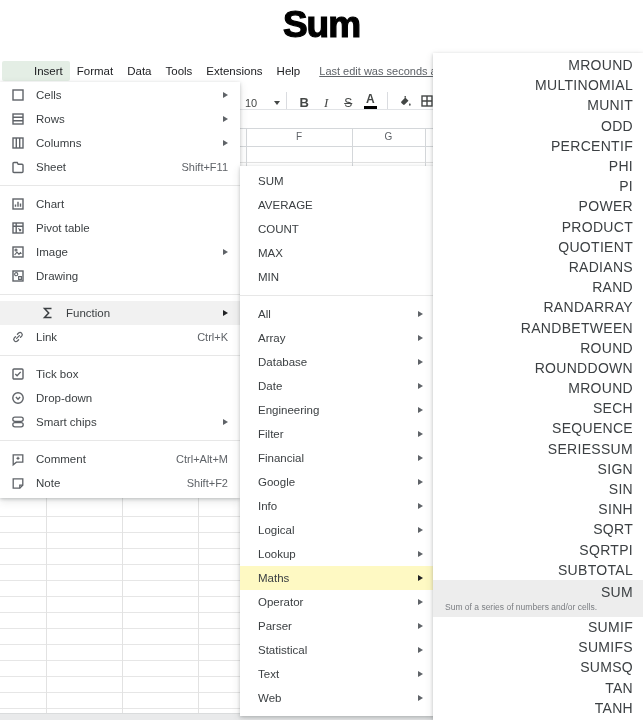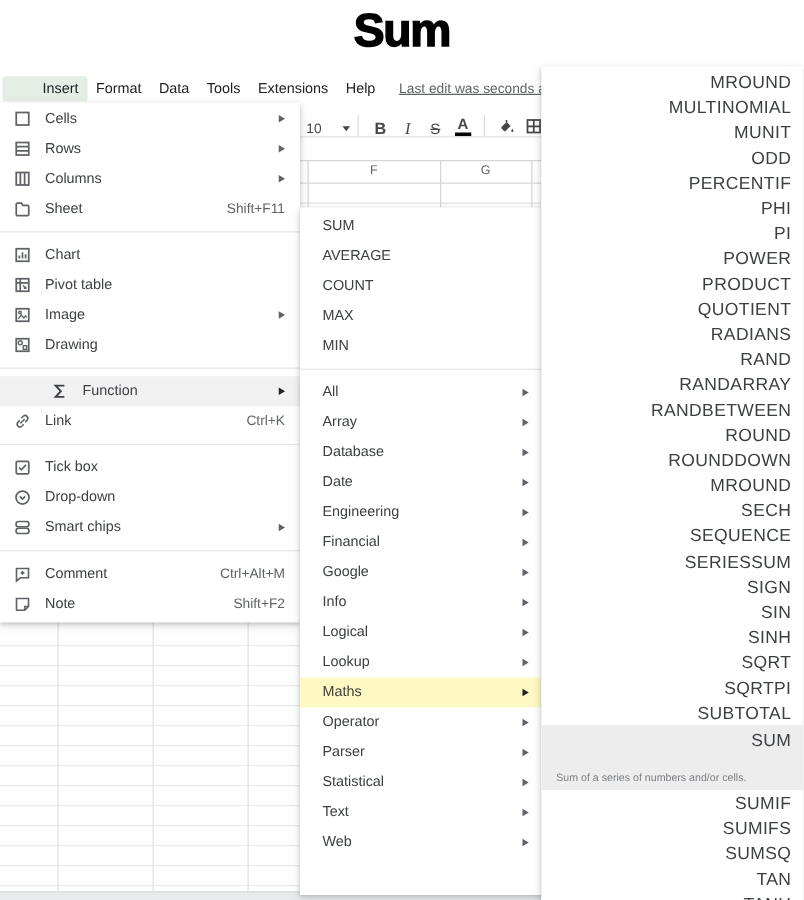--- a/index.html
+++ b/index.html
@@ -355,6 +355,10 @@
           <span class="marrow"></span>
         </div>
 
+        <div class="srow">
+          <span>Filter</span>
+          <span class="marrow"></span>
+        </div>
 
         <div class="srow">
           <span>Financial</span>

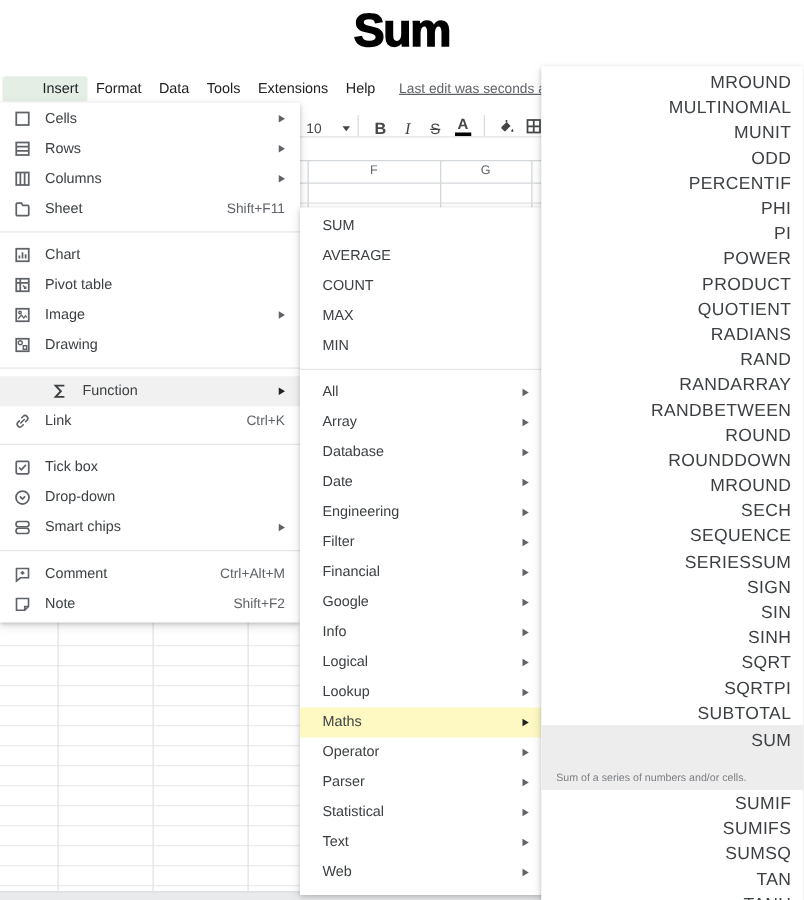--- a/index.html
+++ b/index.html
@@ -66,7 +66,7 @@
   .fnrow{height:20.2px;display:flex;flex-direction:column;justify-content:center;padding:0 10px 0 12px;}
   .fnrow.active{height:auto;padding:4px 10px 5px 12px;background:#ededed;}
   .fnname{font-size:14px;color:#3c4043;letter-spacing:.3px;white-space:nowrap;text-align:right;}
-  .fndesc{font-size:8.5px;color:#7b7e82;margin-top:17px;white-space:nowrap;}
+  .fndesc{font-size:8.5px;color:#7b7e82;margin-top:2px;white-space:nowrap;}
   .fndesc:empty{display:none;}
 </style>
 </head>

